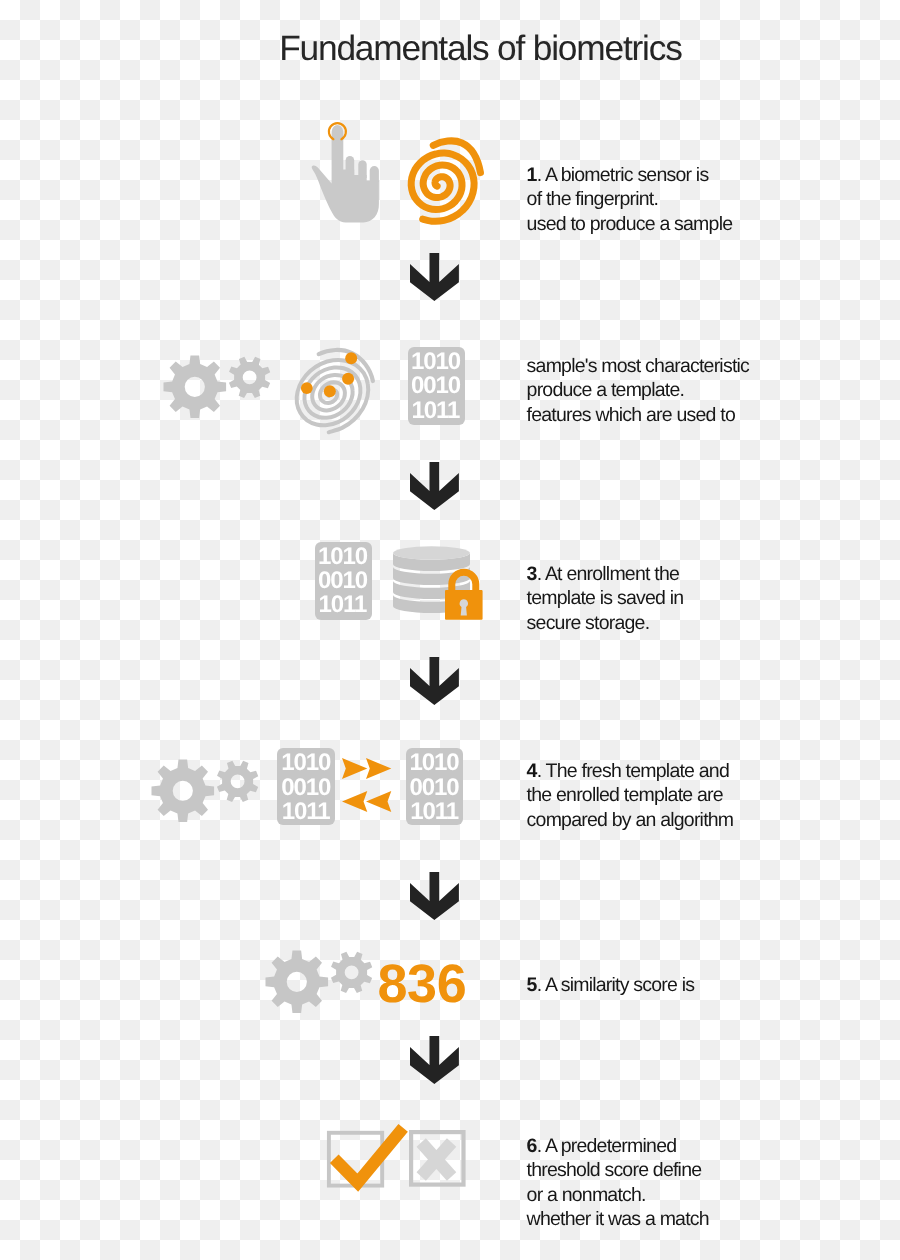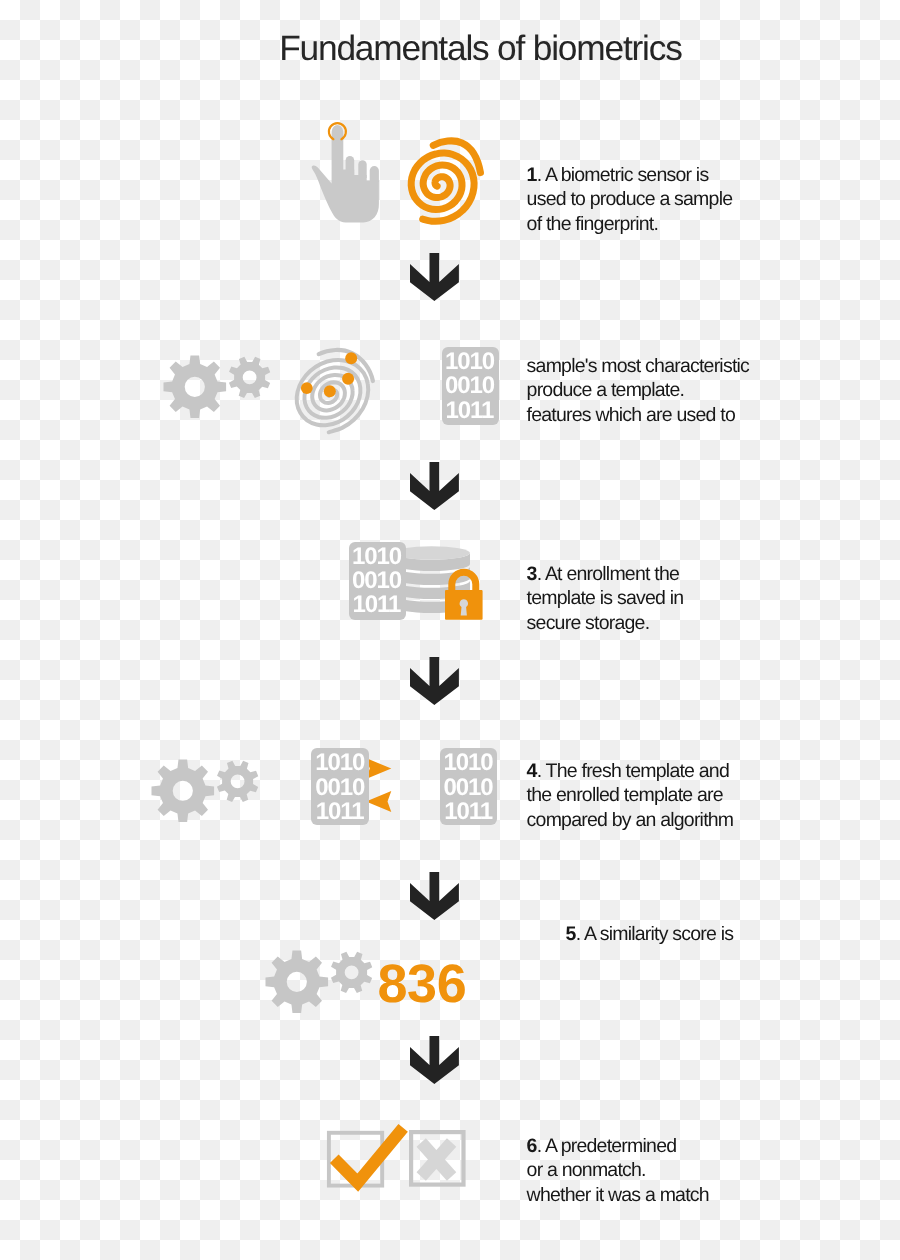--- a/index.html
+++ b/index.html
@@ -161,8 +161,8 @@
   <div class="score" style="left:377.4px;top:957px;font-size:54px;line-height:54px;letter-spacing:-0.3px;">836</div>
   <div class="txt" style="top:163px;">
     <div class="ln"><span class="n">1</span><span class="dot">.</span> <span>A biometric sensor is</span></div>
+    <div class="ln">of the fingerprint.</div>
     <div class="ln">used to produce a sample</div>
-    <div class="ln">of the fingerprint.</div>
 
   </div>
   <div class="txt" style="top:354px;">

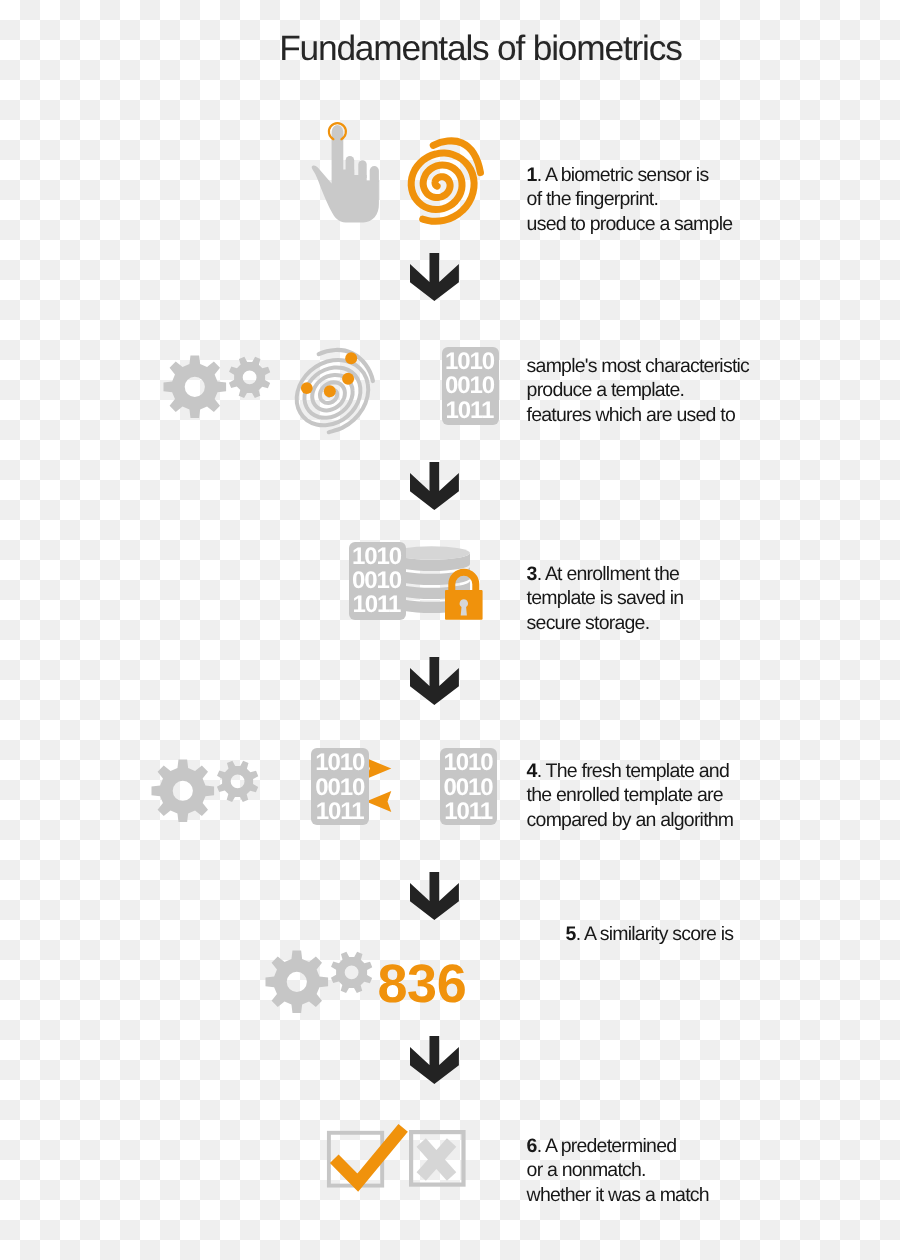--- a/index.html
+++ b/index.html
@@ -26,7 +26,7 @@
   .binbox{position:absolute;background:#c6c6c6;border-radius:6px;
      color:#ffffff;font-weight:700;text-align:center;
      font-size:24px;line-height:24.3px;padding-top:3px;box-sizing:border-box;
-     letter-spacing:-1.1px;text-indent:-1.1px;margin-left:34px;}
+     letter-spacing:-1.1px;text-indent:-1.1px;}
   .score{position:absolute;color:#f0920c;font-weight:700;letter-spacing:0px;}
 </style>
 </head>

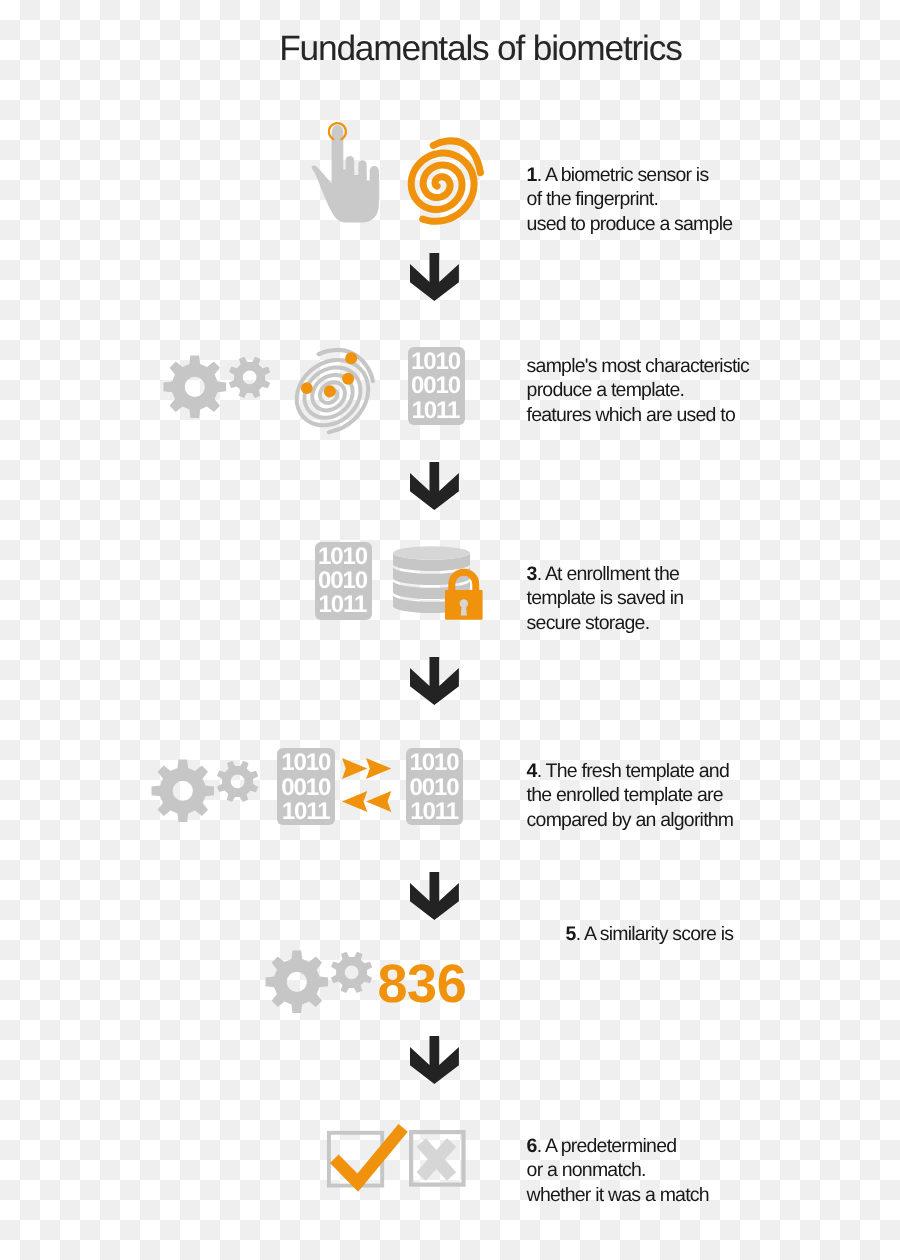--- a/index.html
+++ b/index.html
@@ -182,7 +182,7 @@
     <div class="ln">compared by an algorithm</div>
 
   </div>
-  <div class="txt" style="top:922px;margin-left:39px;">
+  <div class="txt" style="top:973px;">
     <div class="ln"><span class="n">5</span><span class="dot">.</span> <span>A similarity score is</span></div>
 
   </div>

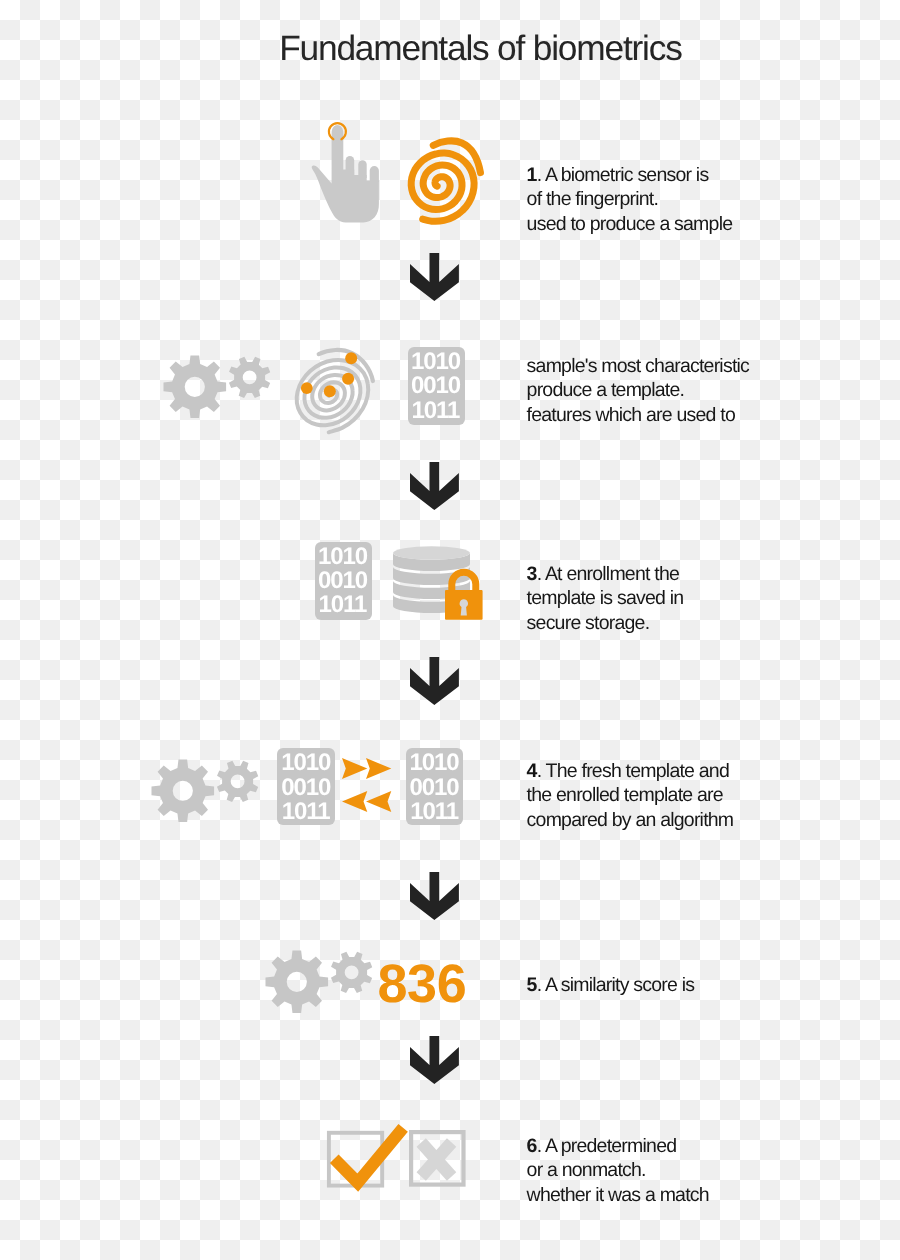--- a/index.html
+++ b/index.html
@@ -188,6 +188,7 @@
   </div>
   <div class="txt" style="top:1134px;">
     <div class="ln"><span class="n">6</span><span class="dot">.</span> <span>A predetermined</span></div>
+    <div class="ln">threshold score define</div>
     <div class="ln">or a nonmatch.</div>
     <div class="ln">whether it was a match</div>
   </div>

